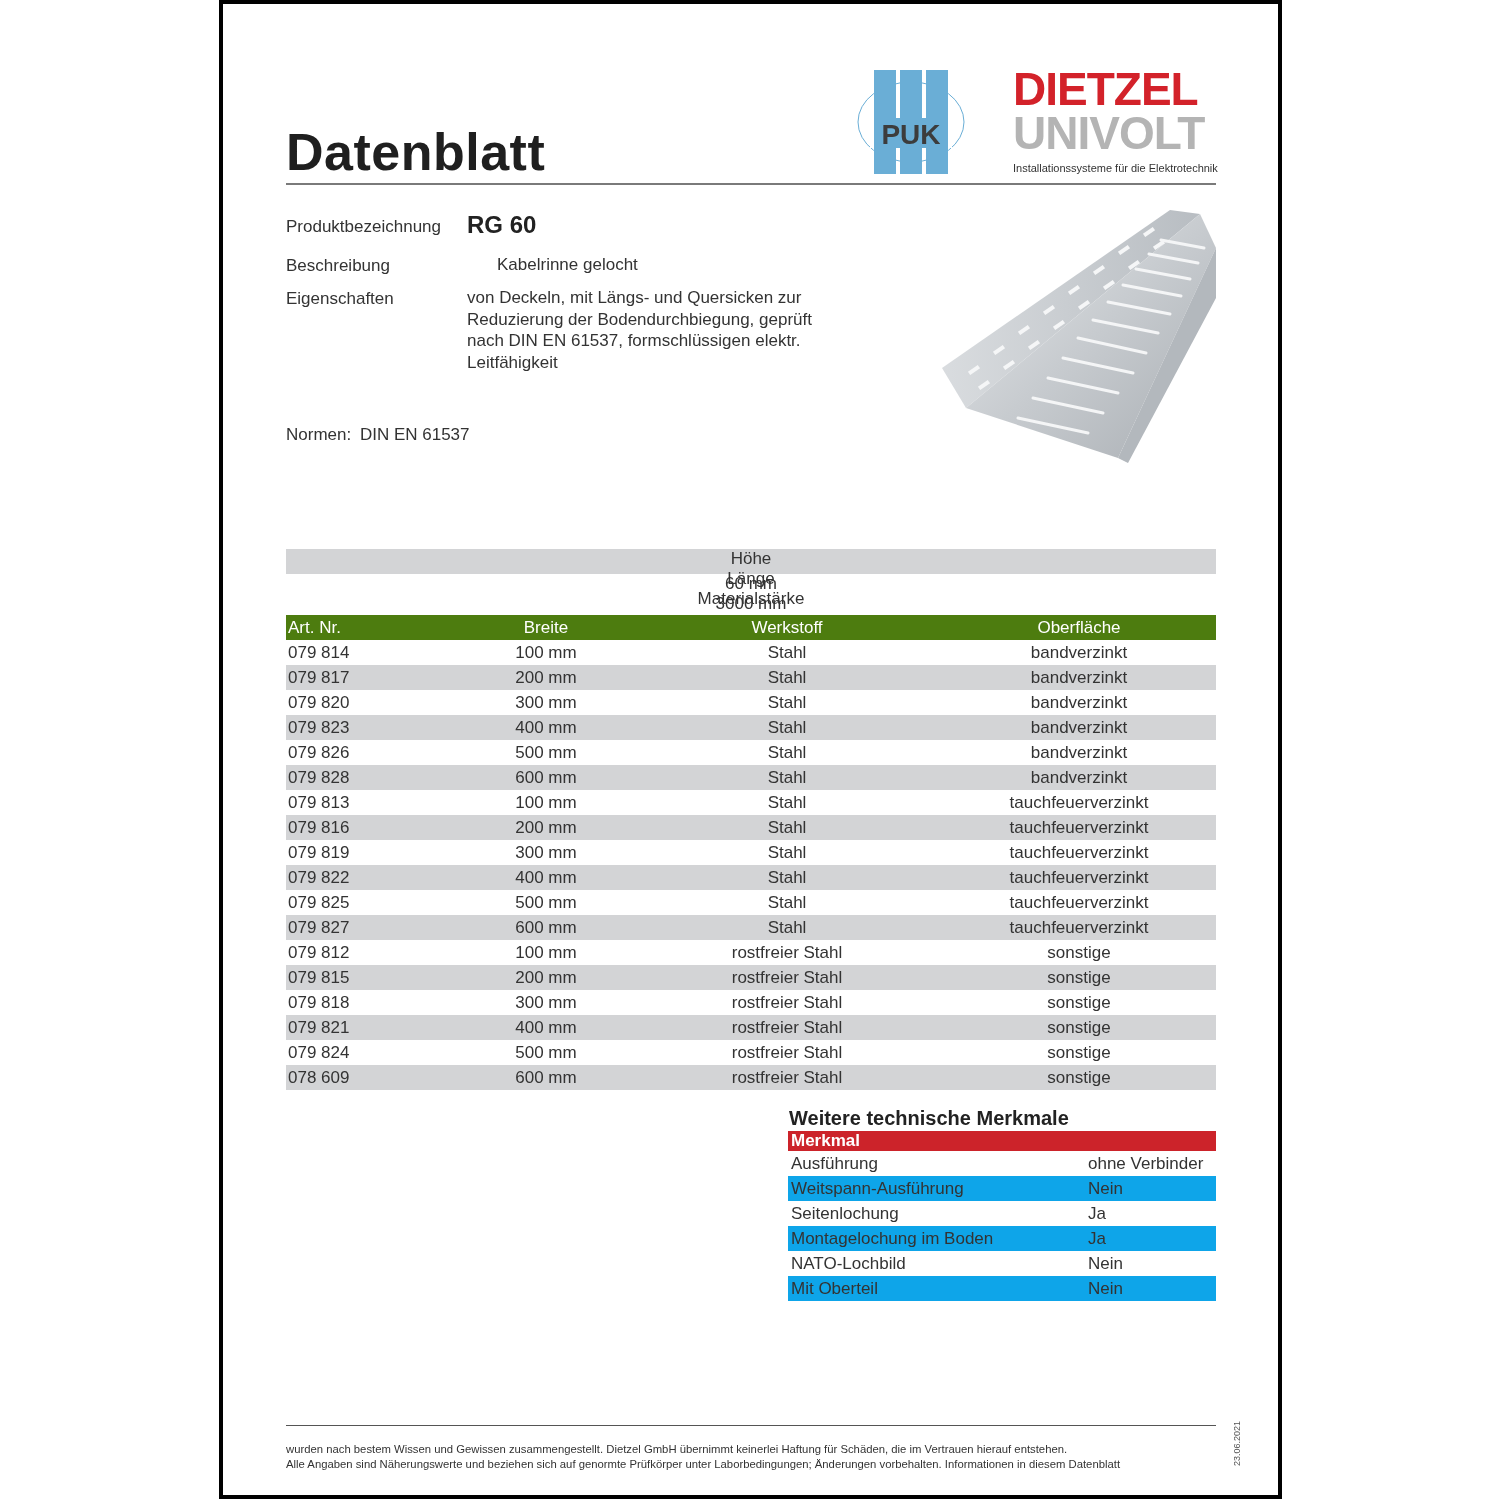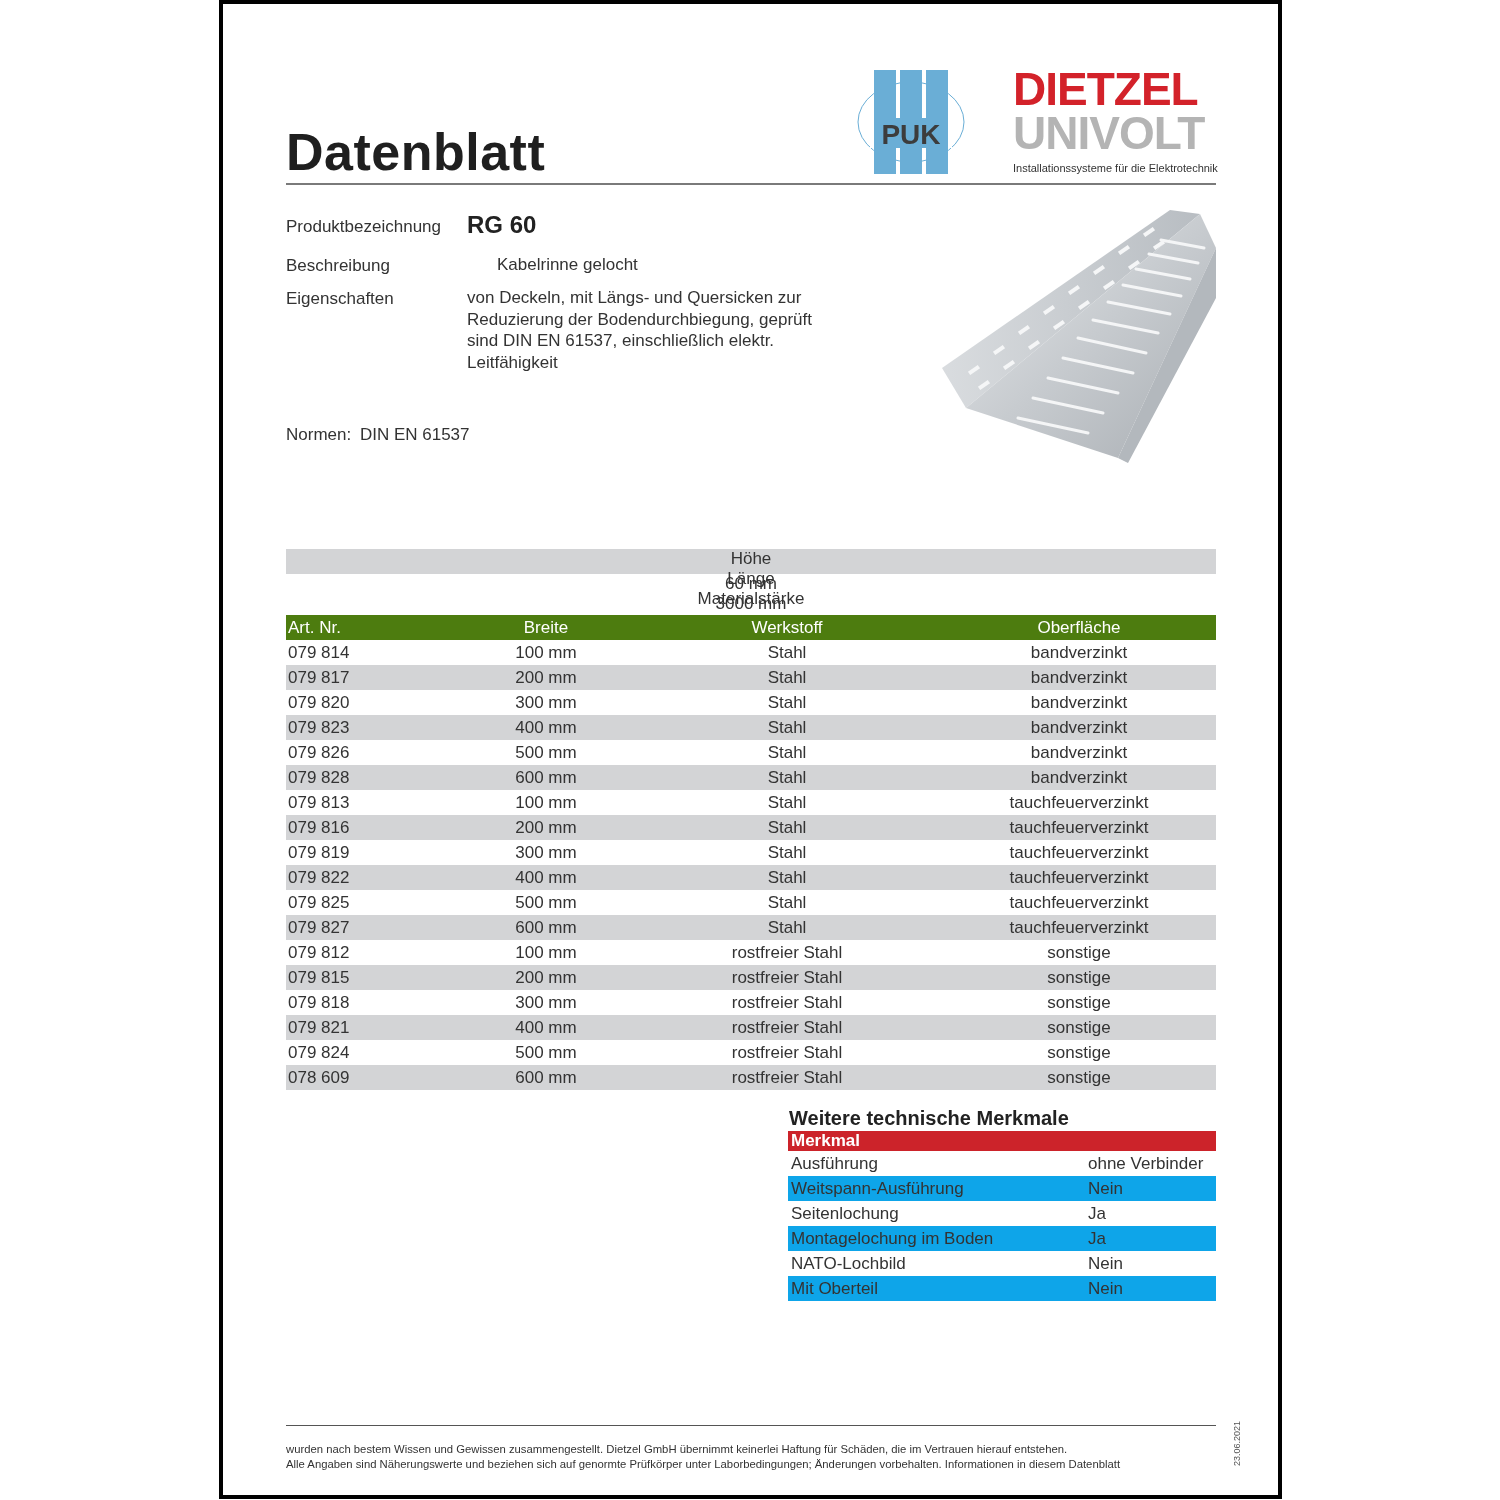--- a/index.html
+++ b/index.html
@@ -77,7 +77,7 @@
 <div class="abs val" style="left:467px; top:287px; width:420px;">
   <div>von Deckeln, mit Längs- und Quersicken zur</div>
   <div>Reduzierung der Bodendurchbiegung, geprüft</div>
-  <div>sind DIN EN 61537, einschließlich elektr.</div>
+  <div>nach DIN EN 61537, formschlüssigen elektr.</div>
   <div>Leitfähigkeit</div>
 </div>
 

